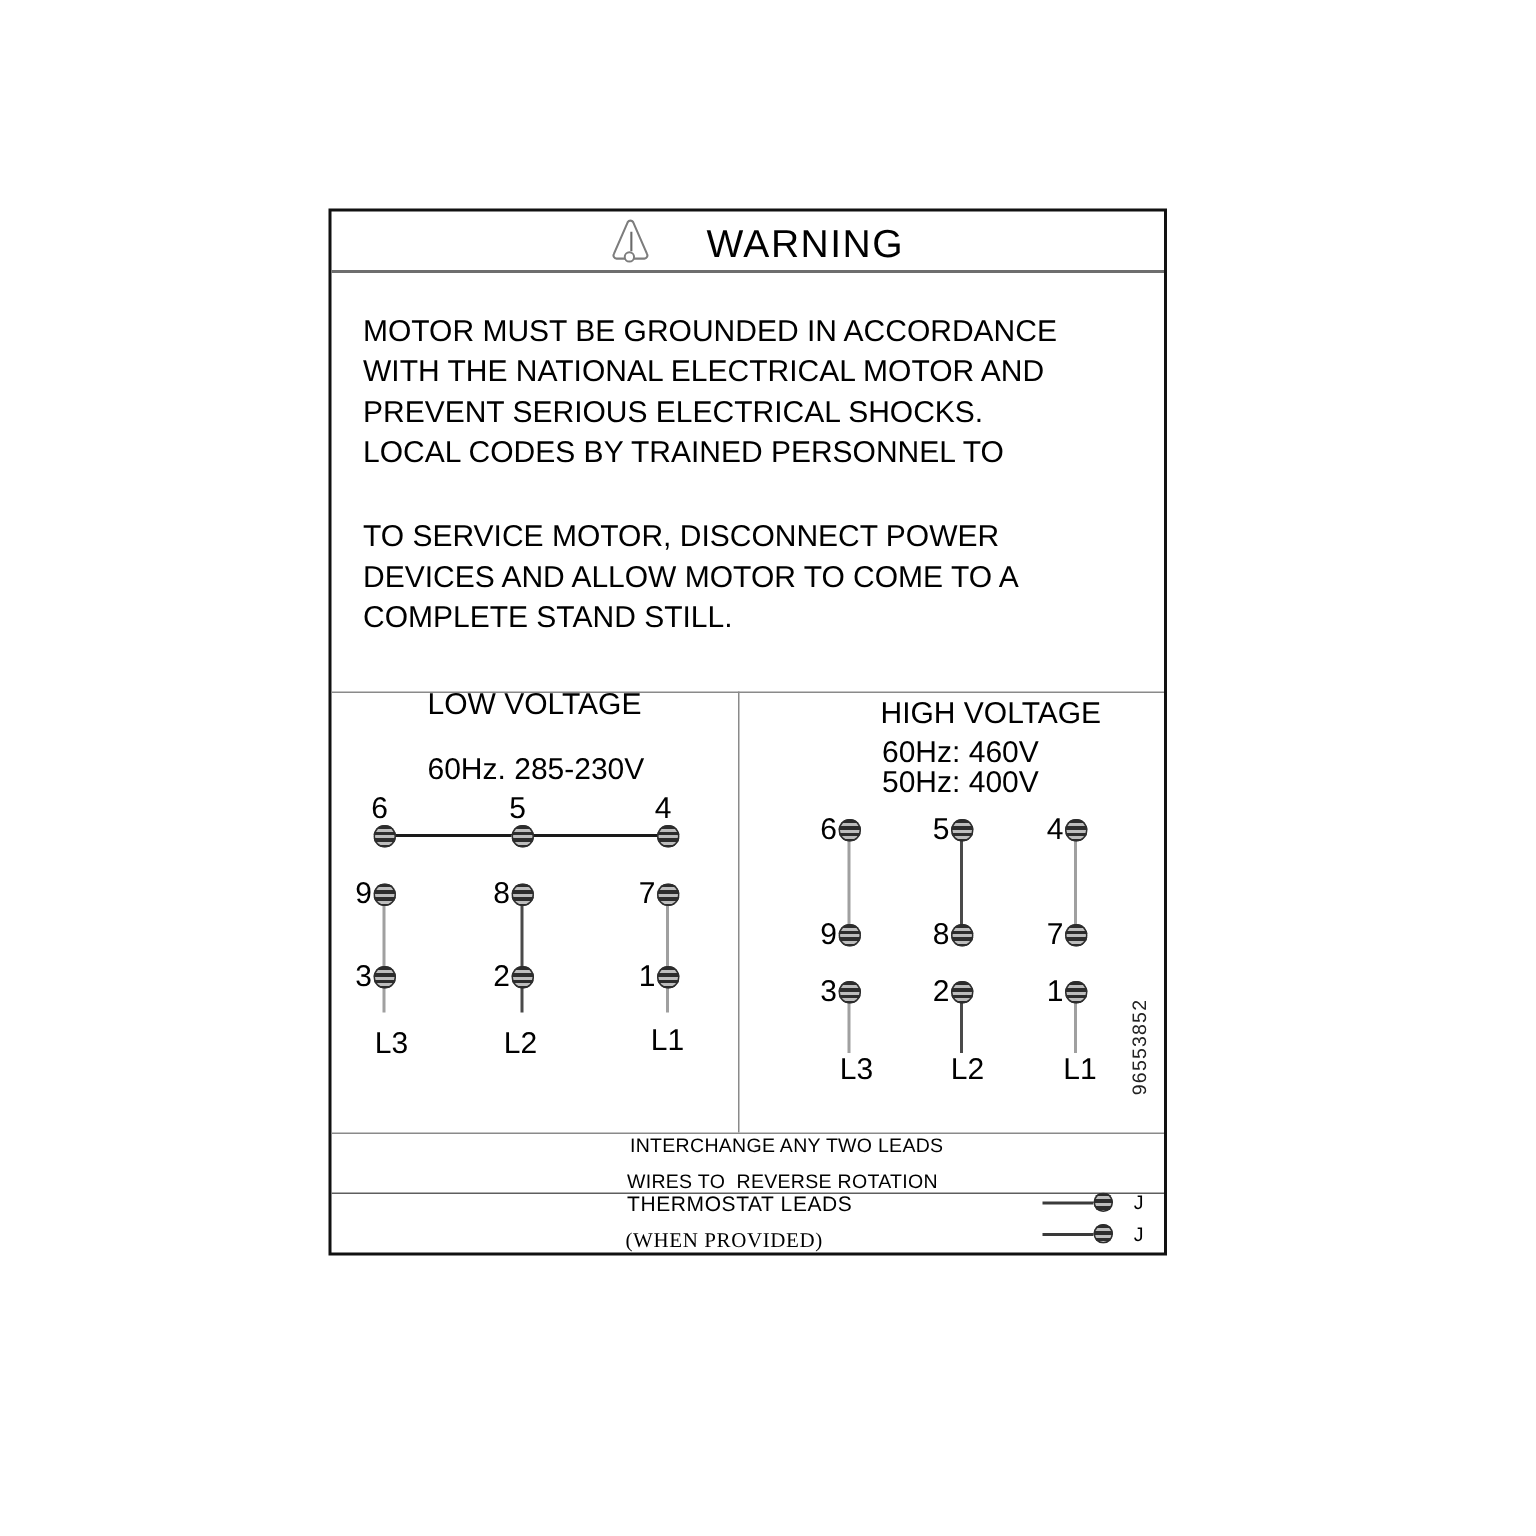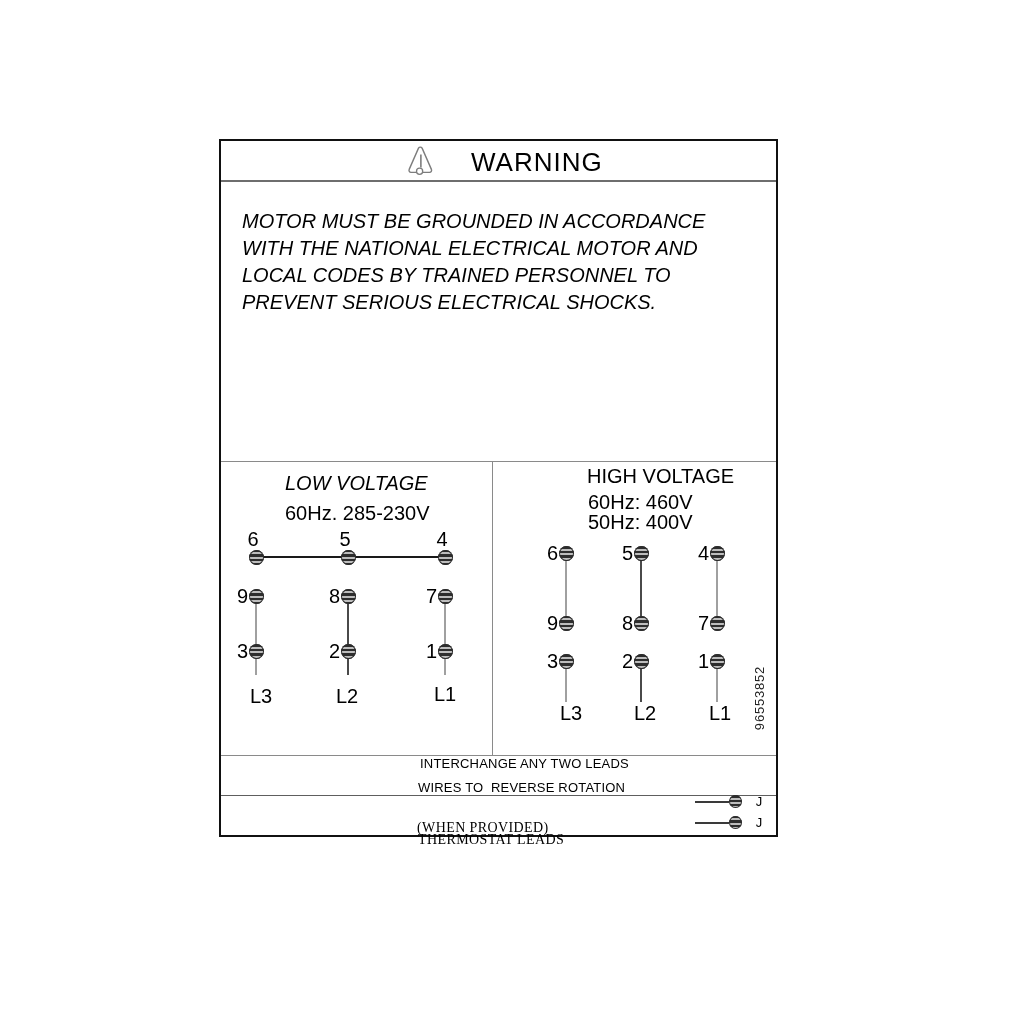--- a/index.html
+++ b/index.html
@@ -14,7 +14,7 @@
   .tri-icon{position:absolute;left:186px;top:4px;}
   
   .wbody{position:absolute;left:21px;top:67px;font-size:20px;line-height:27px;}
-  .wline{white-space:nowrap;font-style:italic;}
+  .wline{white-space:nowrap;}
   .p2{margin-top:29px;}
   
   .div-h{position:absolute;left:0;width:555px;height:1px;background:#8a8a8a;}

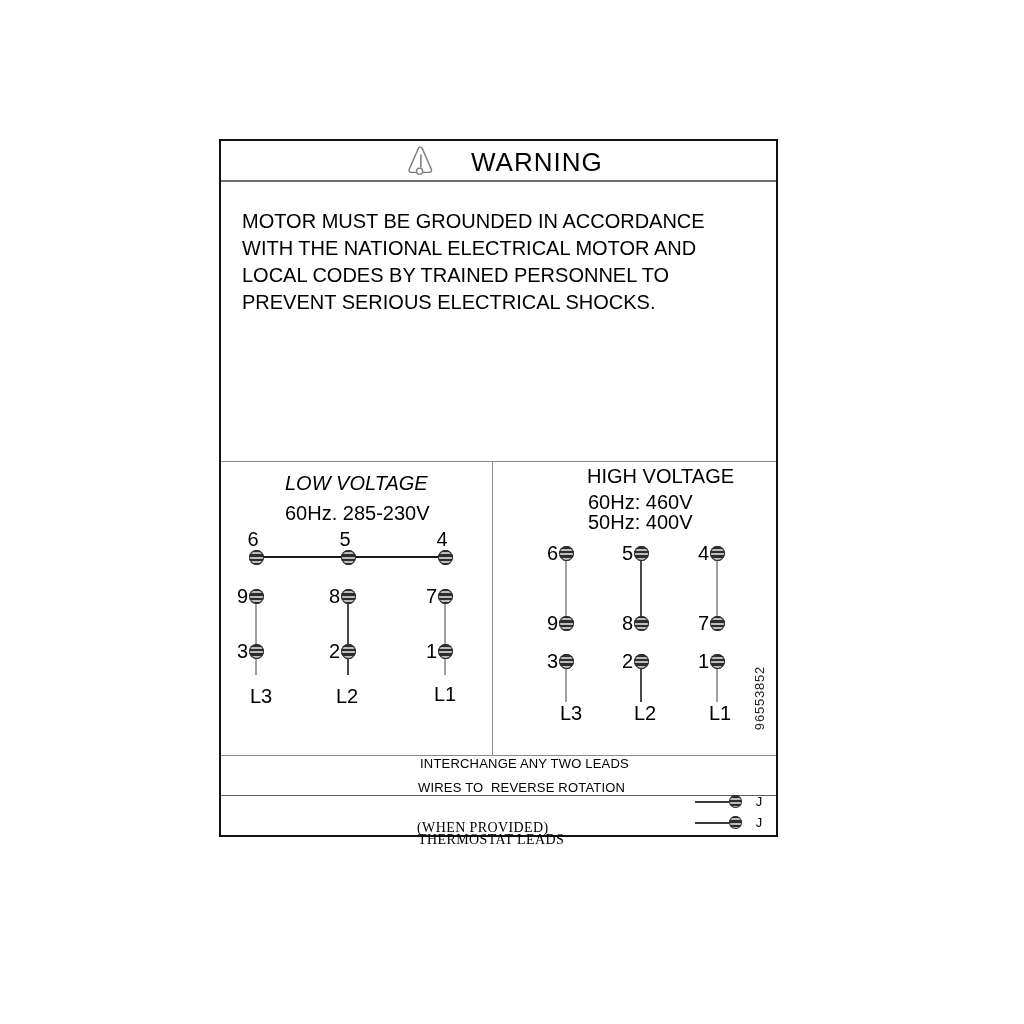--- a/index.html
+++ b/index.html
@@ -61,8 +61,8 @@
       <div>
         <div class="wline">MOTOR MUST BE GROUNDED IN ACCORDANCE</div>
         <div class="wline">WITH THE NATIONAL ELECTRICAL MOTOR AND</div>
+        <div class="wline">PREVENT SERIOUS ELECTRICAL SHOCKS.</div>
         <div class="wline">LOCAL CODES BY TRAINED PERSONNEL TO</div>
-        <div class="wline">PREVENT SERIOUS ELECTRICAL SHOCKS.</div>
       </div>
       <div class="p2">
       </div>

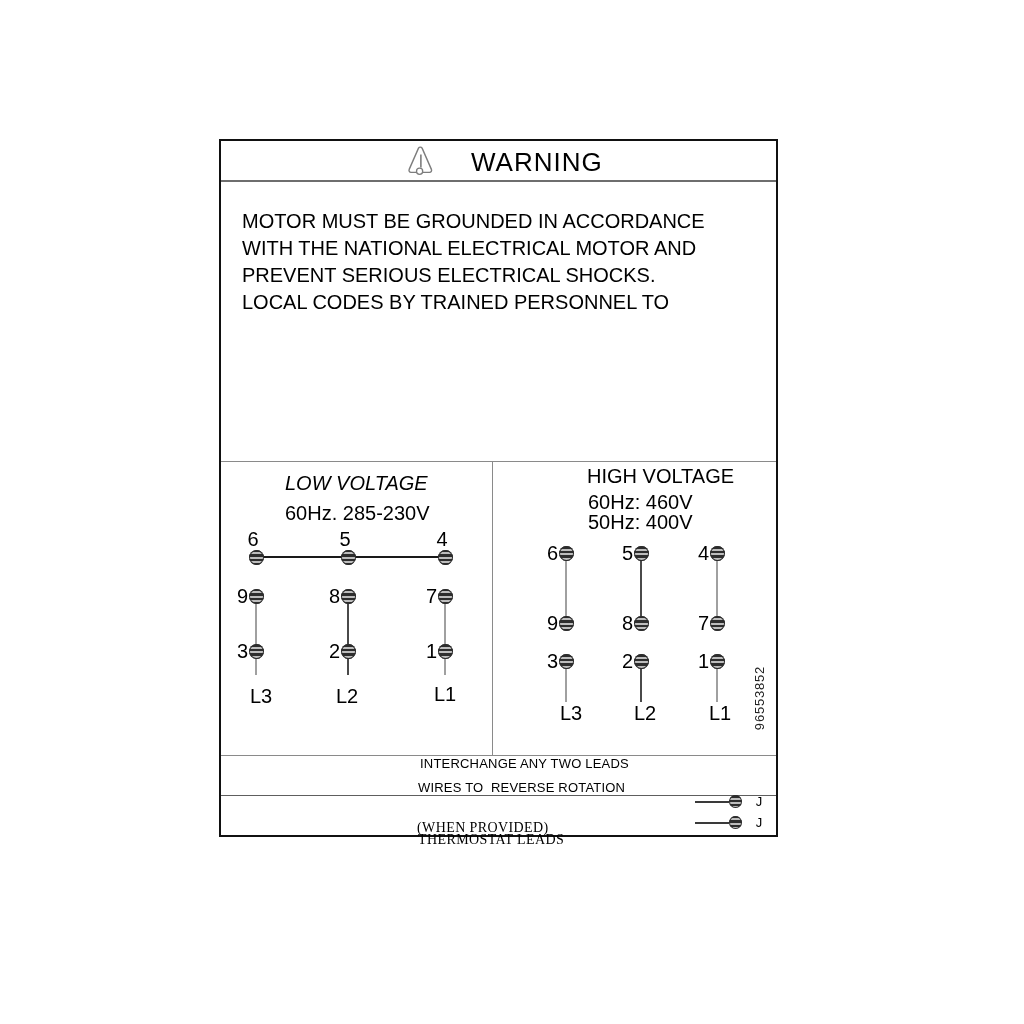--- a/index.html
+++ b/index.html
@@ -65,6 +65,7 @@
         <div class="wline">LOCAL CODES BY TRAINED PERSONNEL TO</div>
       </div>
       <div class="p2">
+        <div class="wline">TO SERVICE MOTOR, DISCONNECT POWER</div>
       </div>
     </div>
 

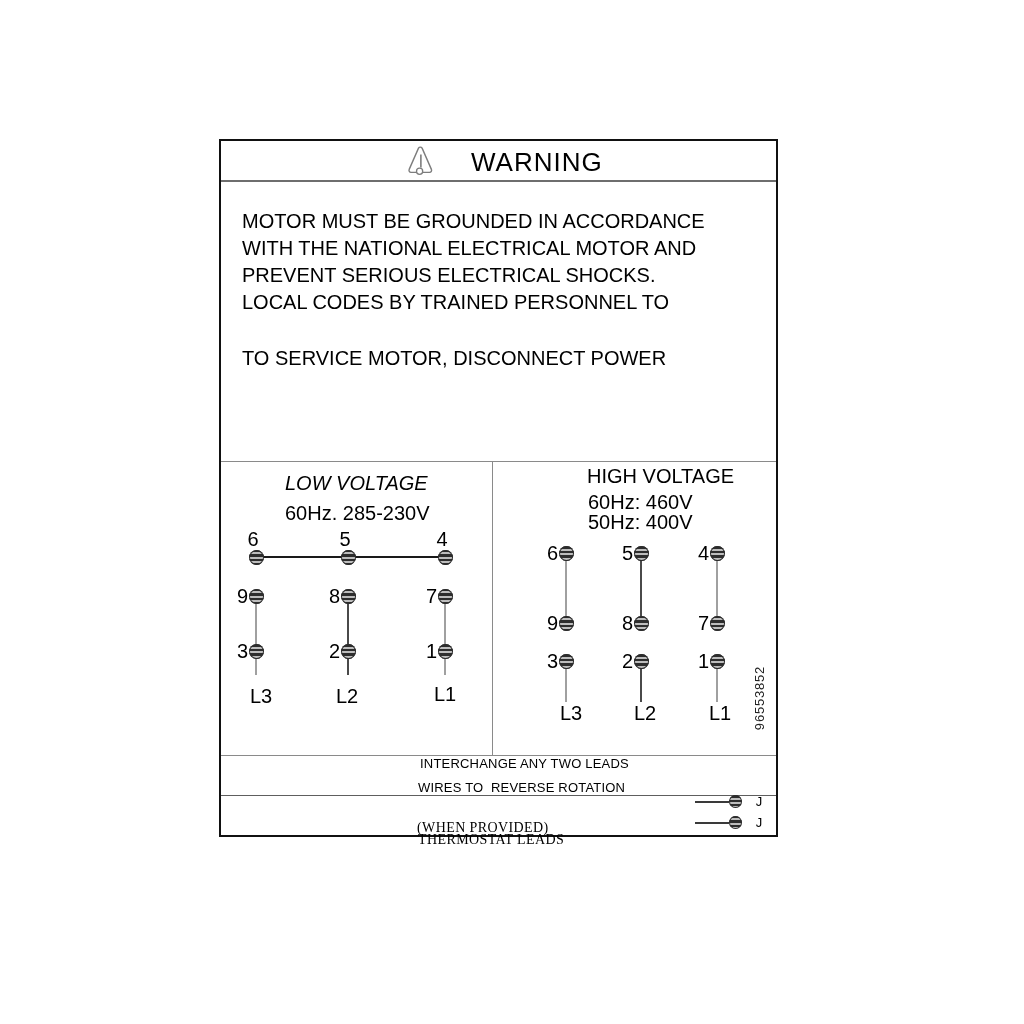--- a/index.html
+++ b/index.html
@@ -66,6 +66,7 @@
       </div>
       <div class="p2">
         <div class="wline">TO SERVICE MOTOR, DISCONNECT POWER</div>
+        <div class="wline">DEVICES AND ALLOW MOTOR TO COME TO A</div>
       </div>
     </div>
 

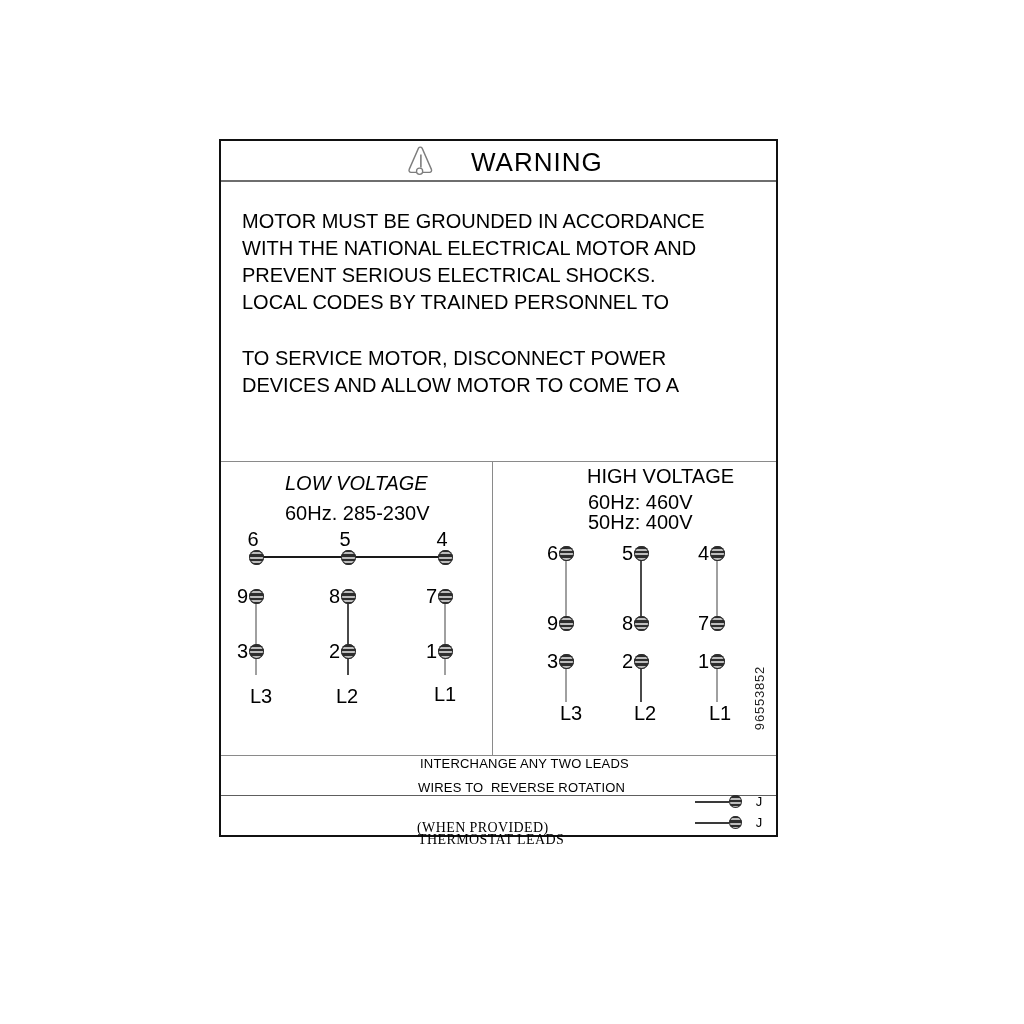--- a/index.html
+++ b/index.html
@@ -67,6 +67,7 @@
       <div class="p2">
         <div class="wline">TO SERVICE MOTOR, DISCONNECT POWER</div>
         <div class="wline">DEVICES AND ALLOW MOTOR TO COME TO A</div>
+        <div class="wline">COMPLETE STAND STILL.</div>
       </div>
     </div>
 

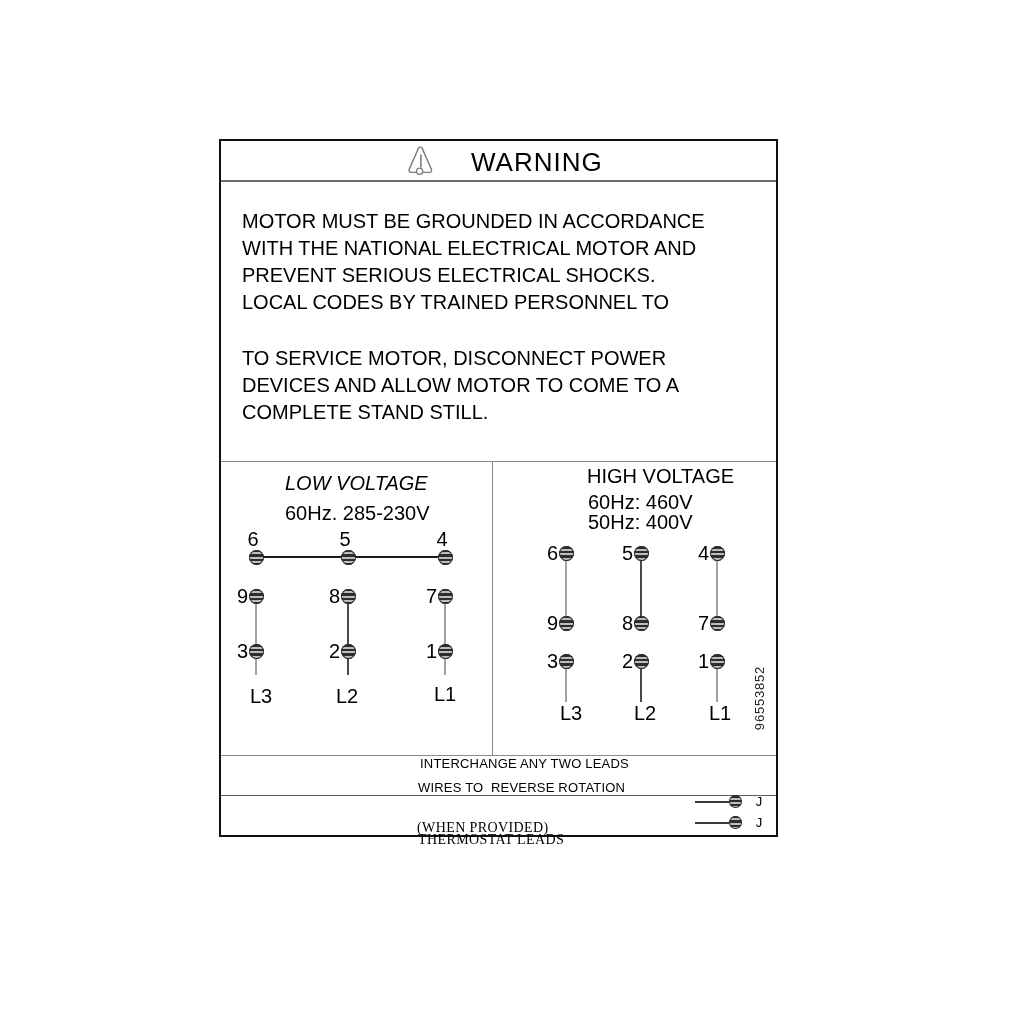--- a/index.html
+++ b/index.html
@@ -77,7 +77,7 @@
     <div class="div-h" style="top:654px;background:#5e5e5e;"></div>
 
     <div>
-      <div class="sec" style="left:64px;top:331px;font-style:italic;">LOW VOLTAGE</div>
+      <div class="sec" style="left:64px;top:318px;">LOW VOLTAGE</div>
       <div class="sec" style="left:64px;top:361px;">60Hz. 285-230V</div>
 
       <div class="bus" style="left:35px;top:415px;width:190px;"></div>

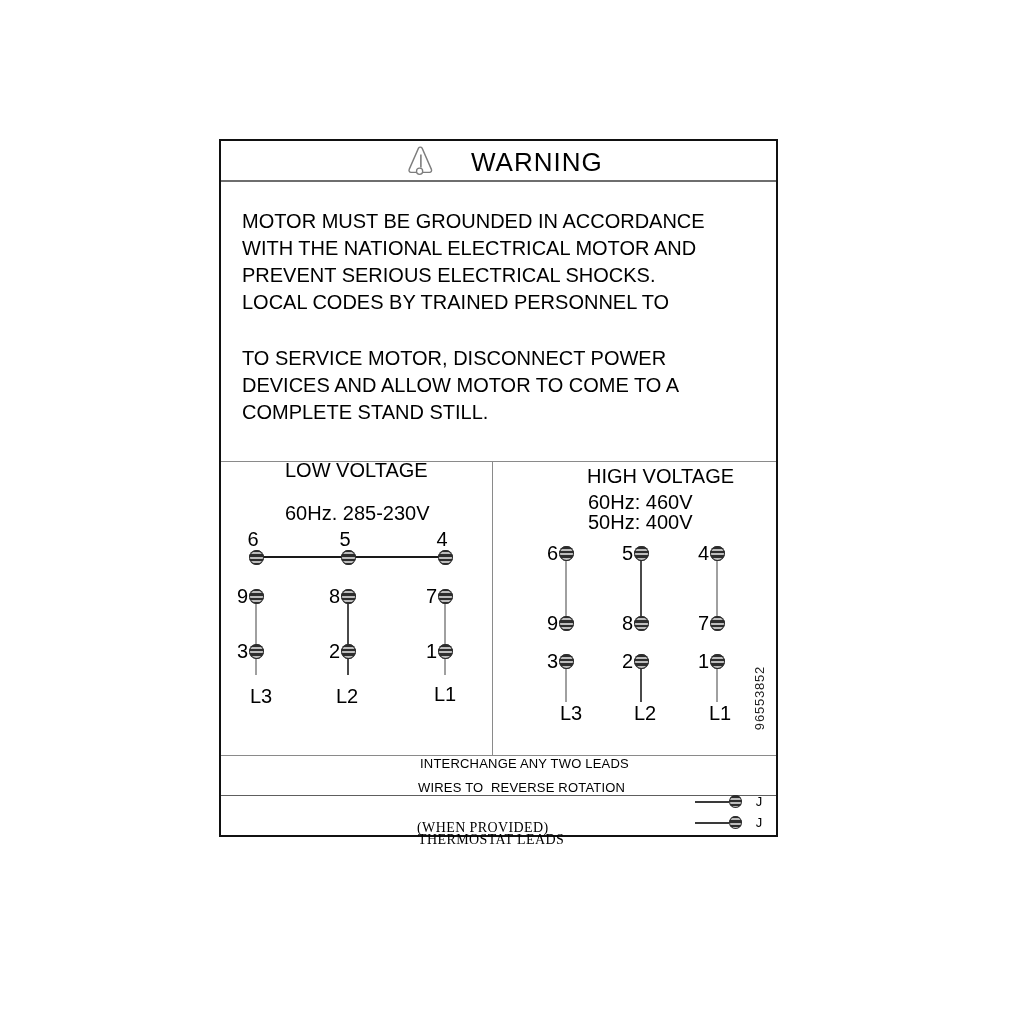--- a/index.html
+++ b/index.html
@@ -156,7 +156,7 @@
     <div>
       <div class="note" style="left:199px;top:615px;">INTERCHANGE ANY TWO LEADS</div>
       <div class="note" style="left:197px;top:639px;">WIRES TO  REVERSE ROTATION</div>
-      <div class="note big" style="left:197px;top:691px;font-family:Liberation Serif, serif;">THERMOSTAT LEADS</div>
+      <div class="note big" style="left:197px;top:653px;">THERMOSTAT LEADS</div>
       <div class="note big" style="left:196px;top:679px;font-family:Liberation Serif, serif;">(WHEN PROVIDED)</div>
 
       <div class="jline" style="left:474px;top:660px;"></div>

